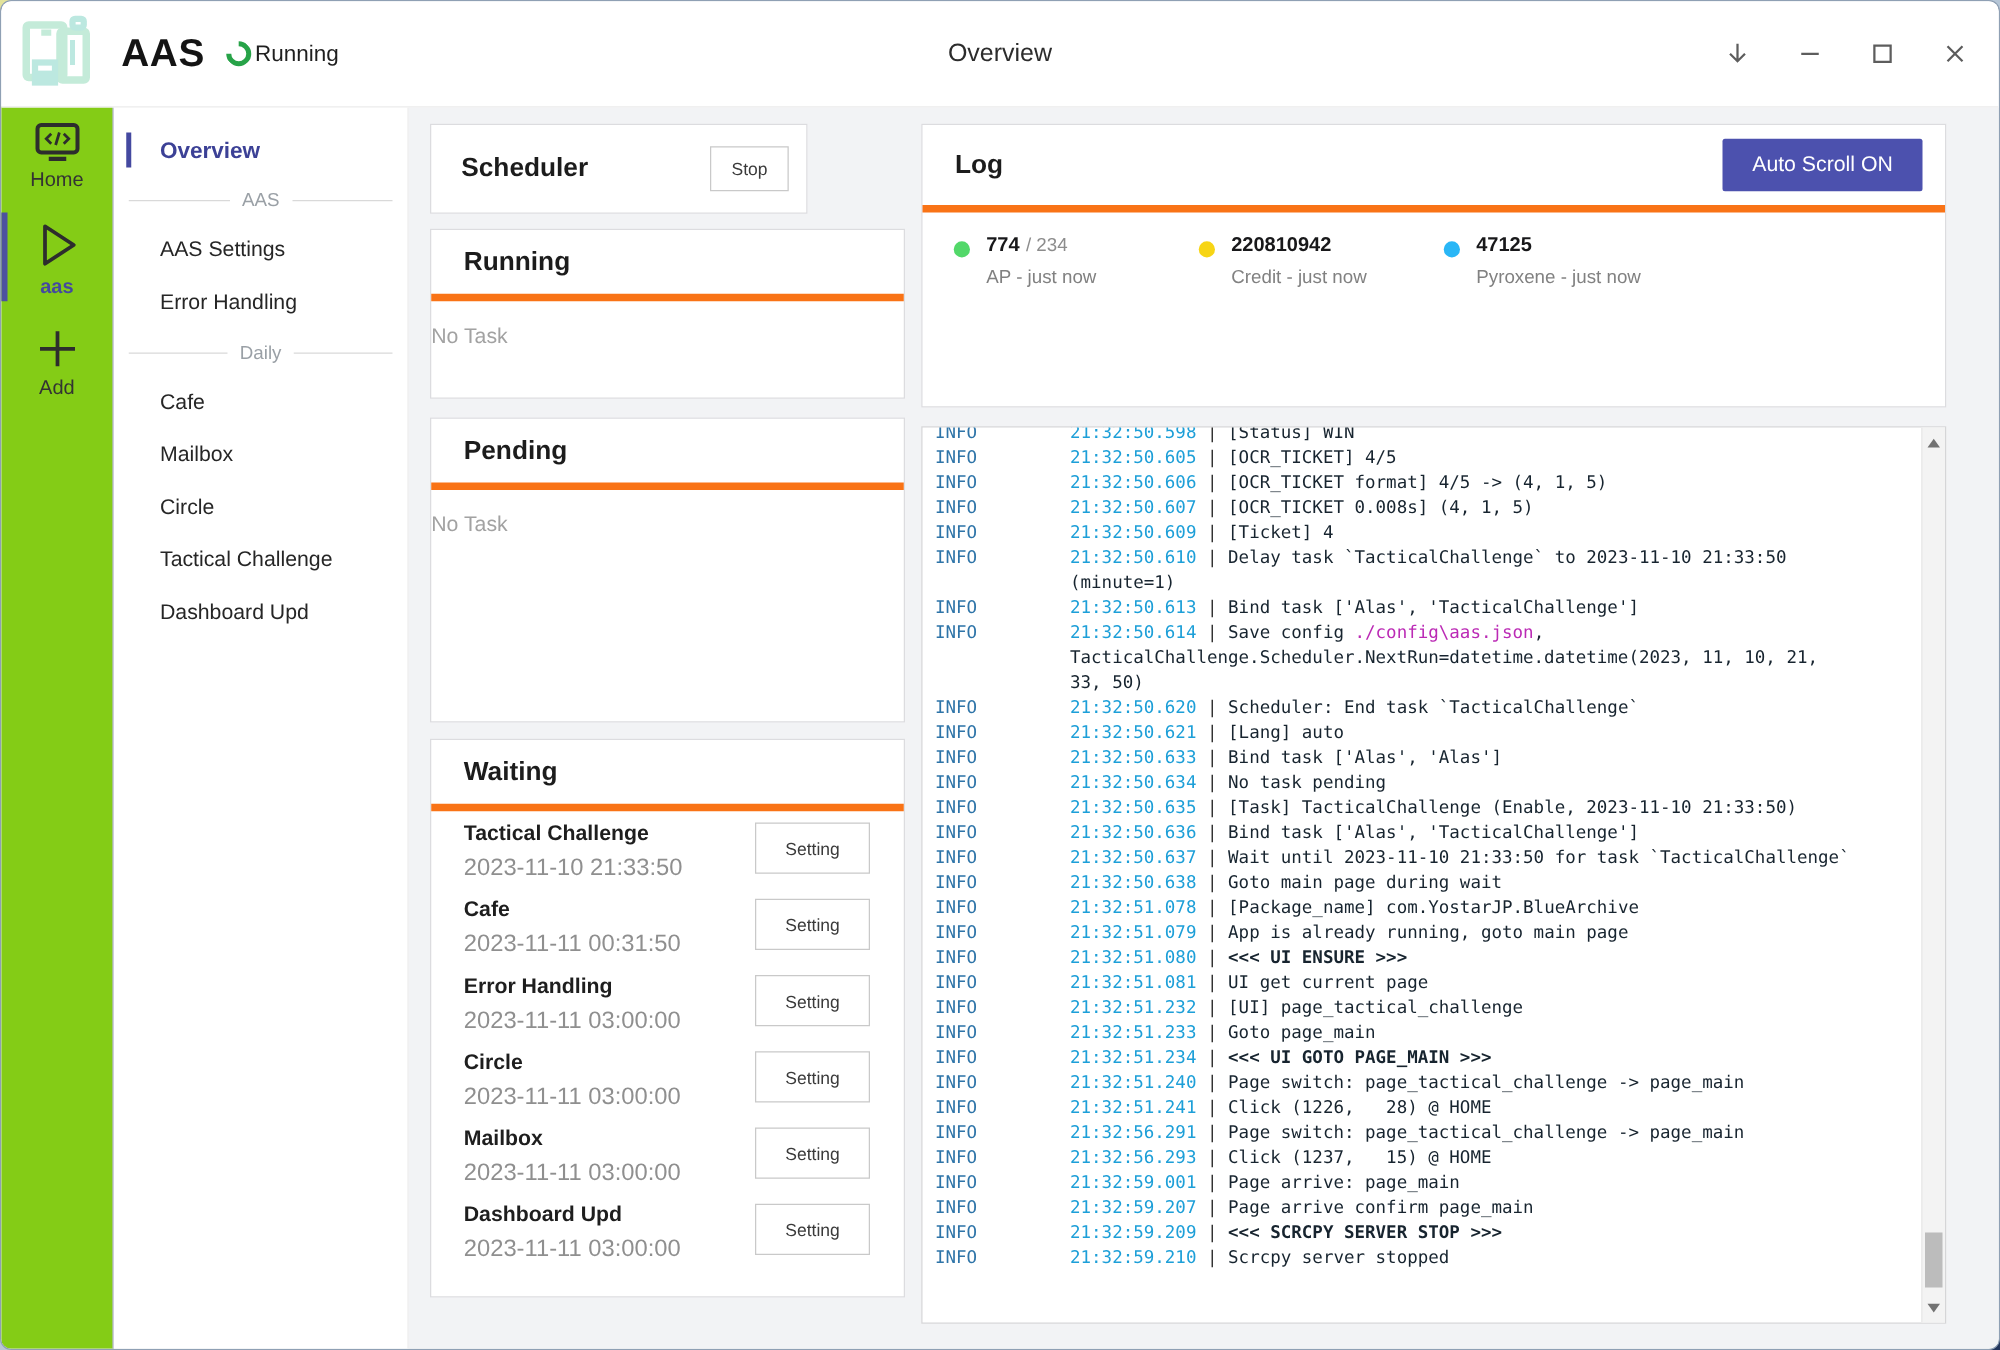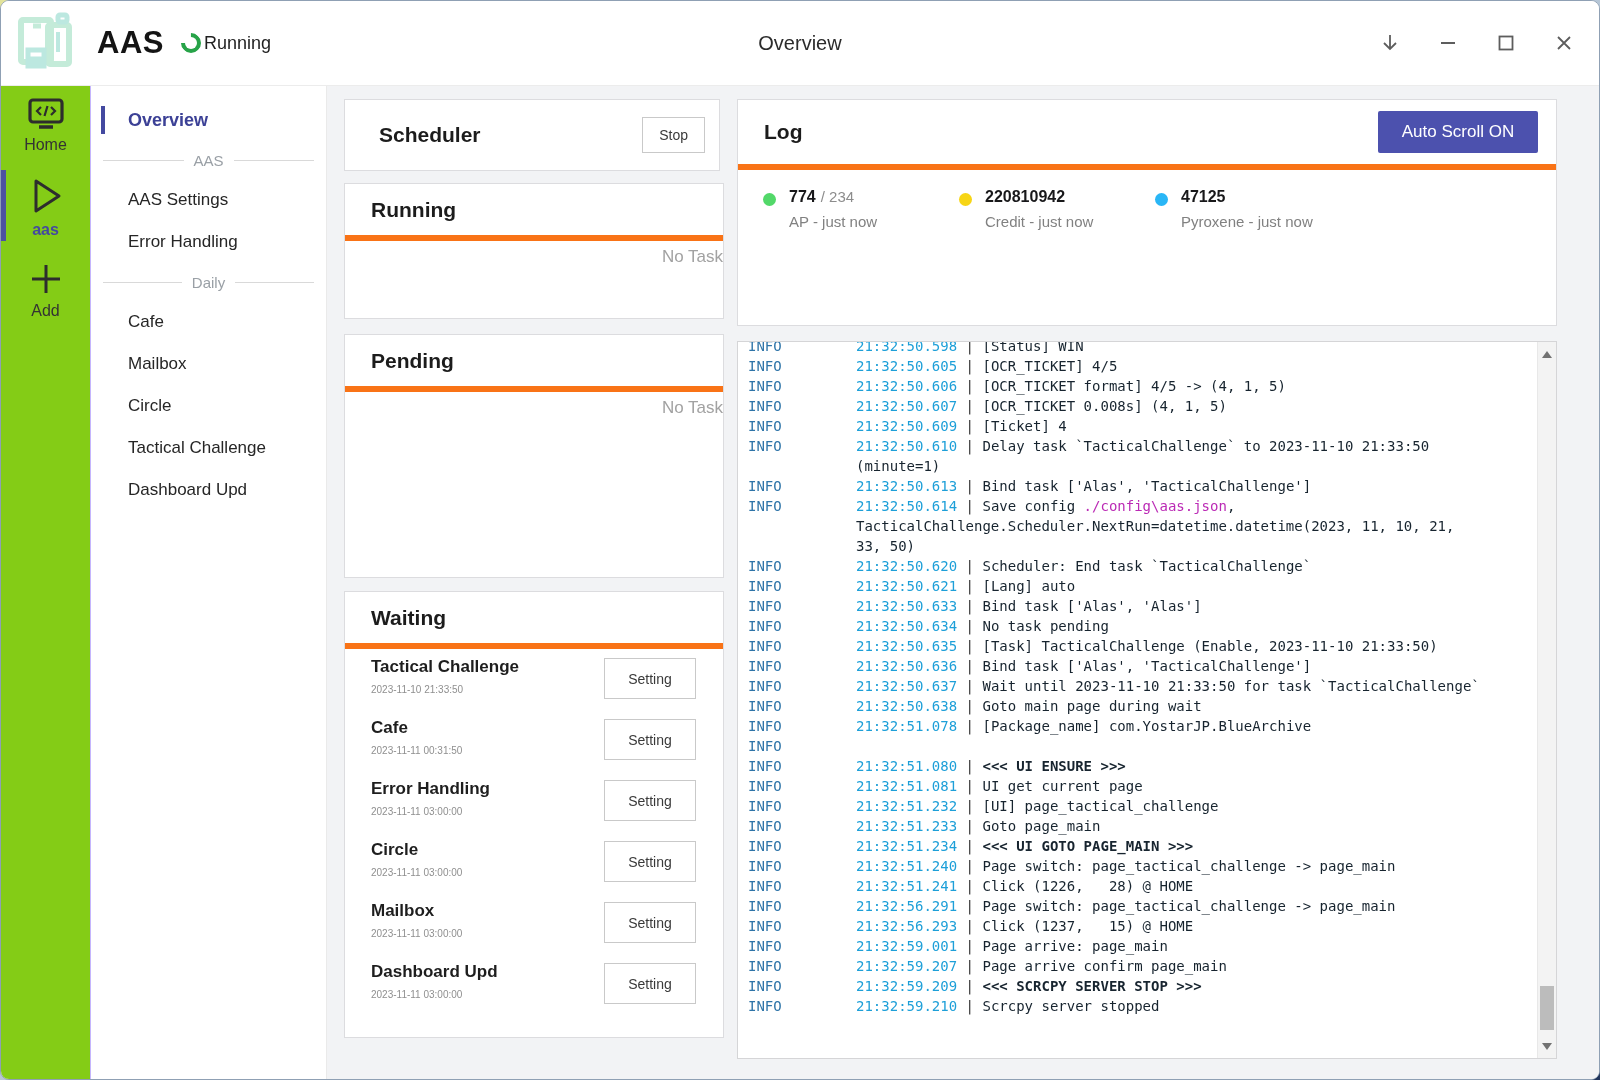--- a/index.html
+++ b/index.html
@@ -46,8 +46,8 @@
   .content{position:absolute;left:326px;top:84px;right:0;bottom:0;background:#f2f3f5;}
   .card{position:absolute;background:#fff;border:1px solid #dcdcdf;box-sizing:border-box;}
   .card-title{font-size:21px;font-weight:600;color:#1c1c1c;}
-  #card-scheduler{left:17px;top:14px;width:376px;height:72px;display:flex;
-    align-items:center;justify-content:space-between;padding:0 14px 0 34px;}
+  #card-scheduler{left:17px;top:14px;width:302px;height:72px;display:flex;
+    align-items:center;justify-content:space-between;padding:0 14px 0 24px;}
   #card-running{left:17px;top:98px;width:380px;height:136px;}
   #card-pending{left:17px;top:249px;width:380px;height:244px;}
   #card-waiting{left:17px;top:506px;width:380px;height:447px;}

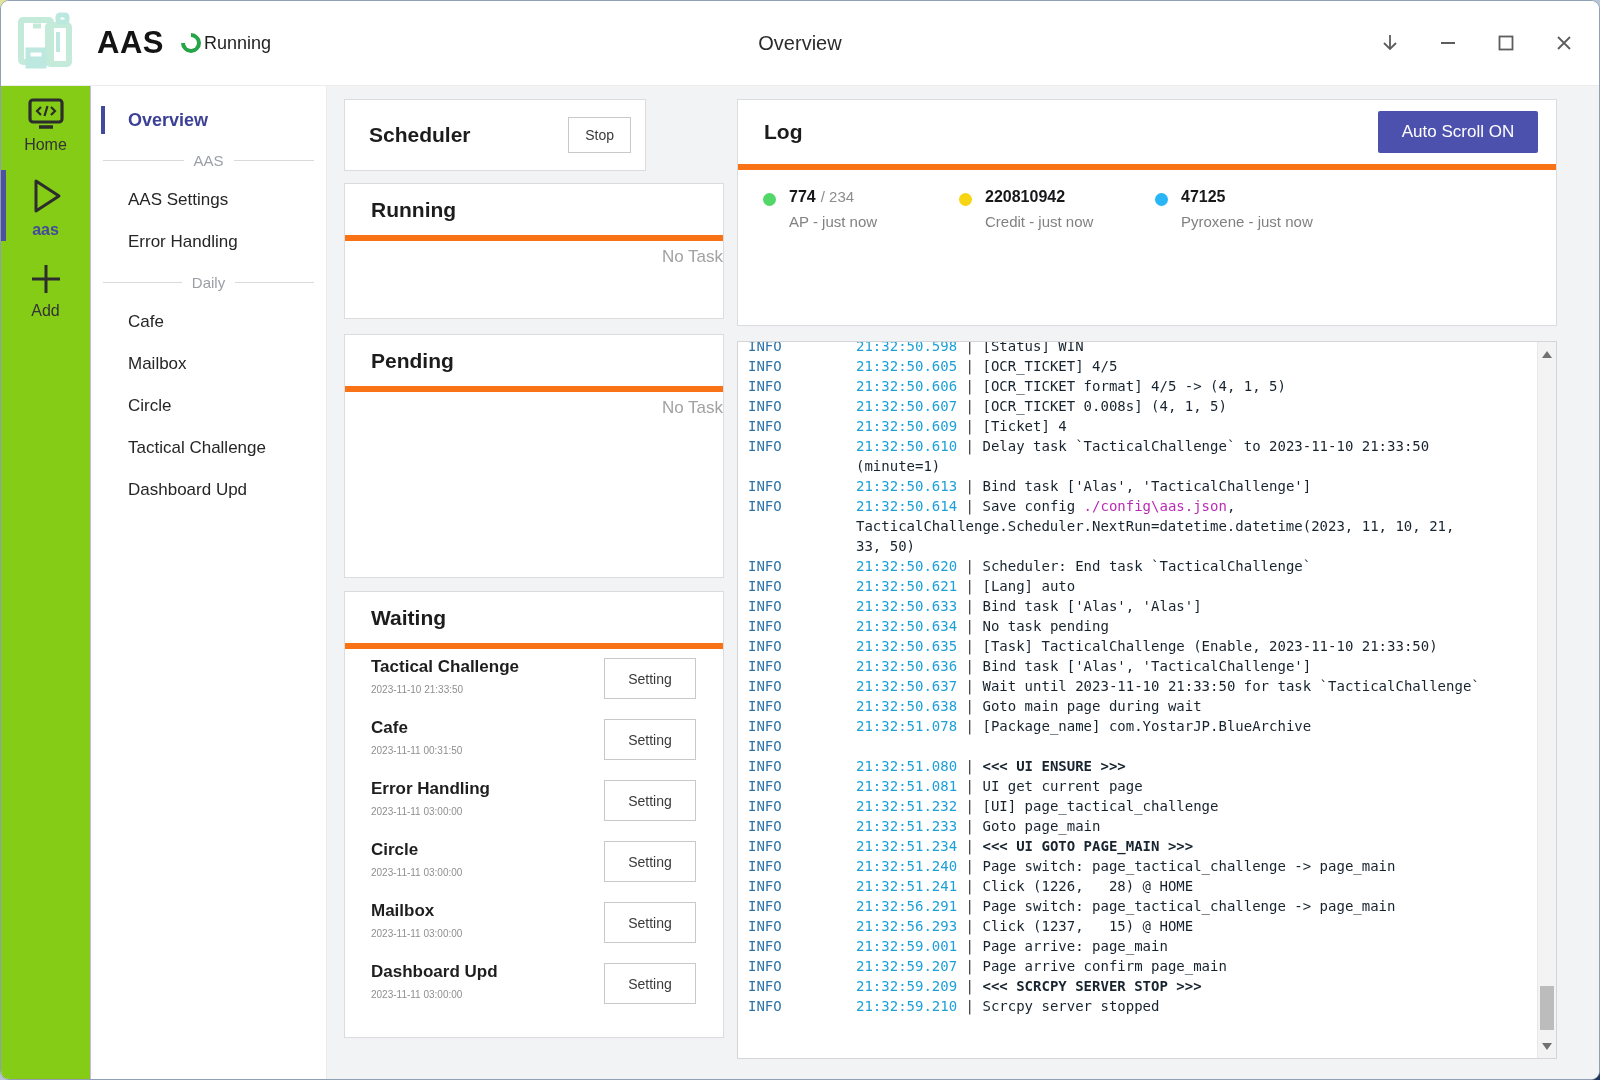--- a/index.html
+++ b/index.html
@@ -54,7 +54,7 @@
   #card-log{left:410px;top:14px;width:820px;height:227px;}
   .card-head{height:57px;display:flex;align-items:center;justify-content:space-between;
     padding:0 18px 0 26px;border-bottom:6px solid #f97316;box-sizing:border-box;}
-  .empty-label{margin-top:6px;text-align:right;color:#a2a2a2;font-size:17px;}
+  .empty-label{margin-top:18px;text-align:left;color:#a2a2a2;font-size:17px;}
   .btn-outline{background:#fff;border:1px solid #c9c9c9;font-size:14px;color:#3a3a3a;
     padding:9px 16px;cursor:pointer;font-family:inherit;}
   

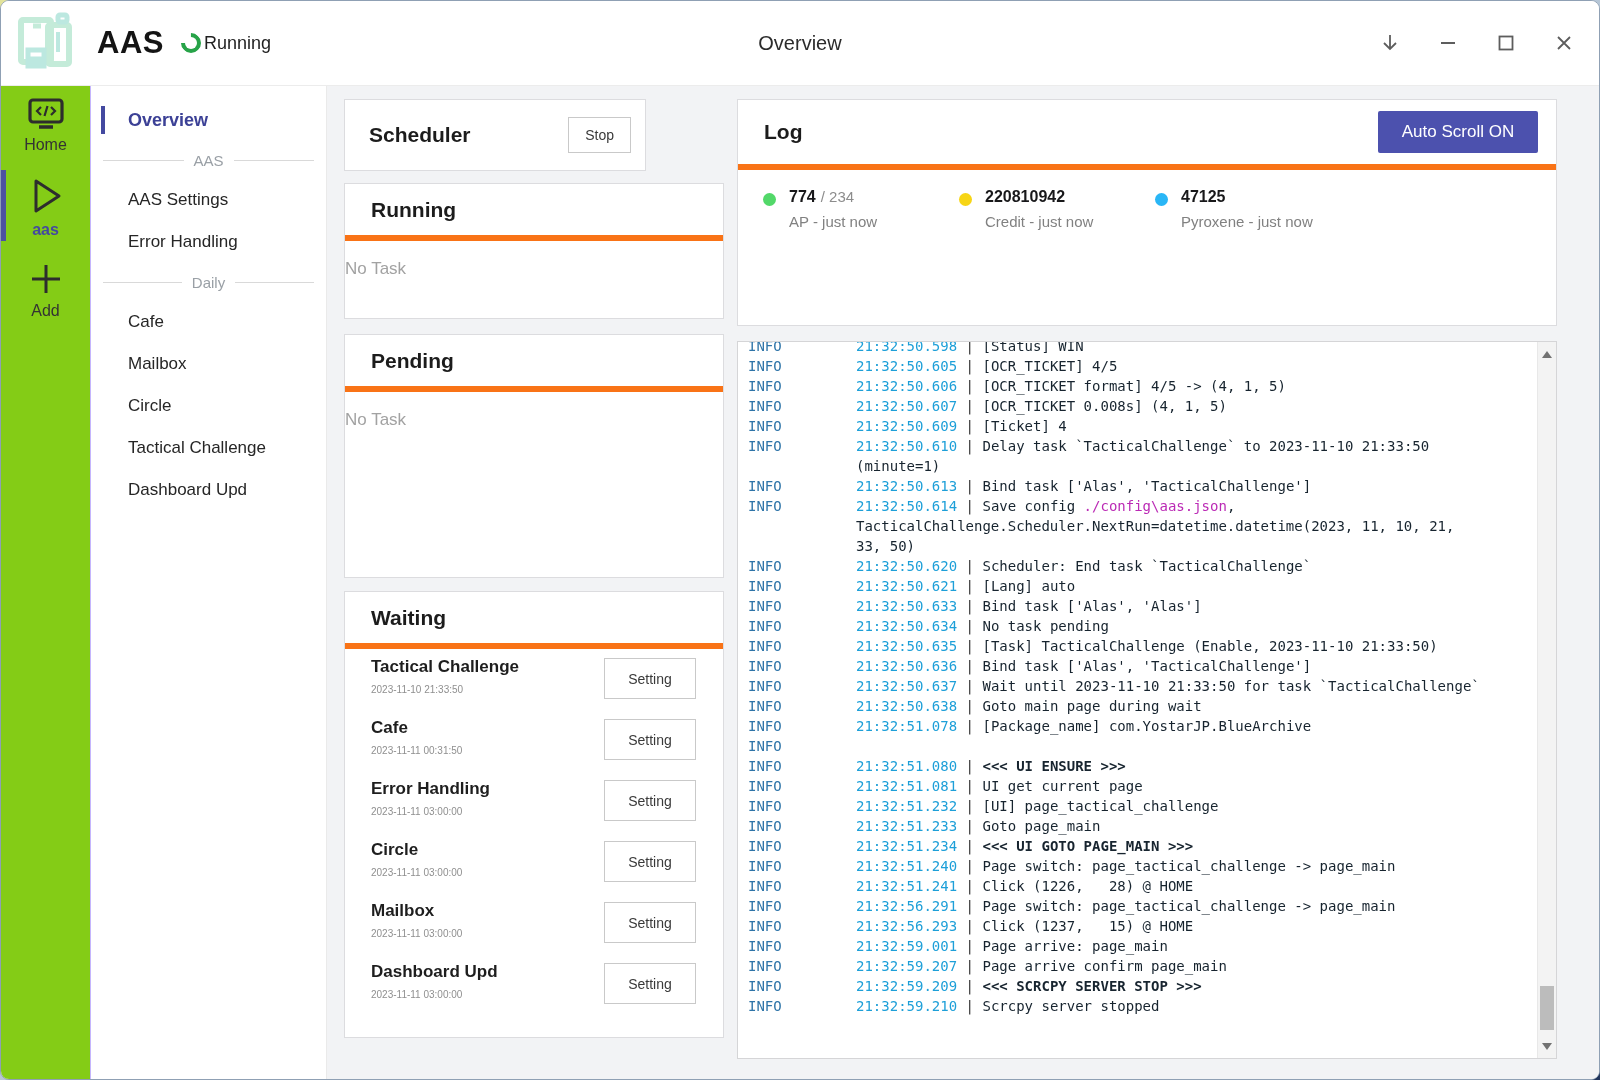--- a/index.html
+++ b/index.html
@@ -60,7 +60,7 @@
   
   .wait-item{position:relative;height:61px;padding:8px 0 0 26px;box-sizing:border-box;}
   .wait-name{font-size:17px;font-weight:600;color:#1e1e1e;}
-  .wait-time{font-size:10px;color:#8f8f8f;margin-top:7px;}
+  .wait-time{font-size:19px;color:#8f8f8f;margin-top:7px;}
   .wait-item .btn-outline{position:absolute;right:27px;top:9px;width:92px;height:41px;padding:0;}
   
   #card-log .card-head{height:70px;}

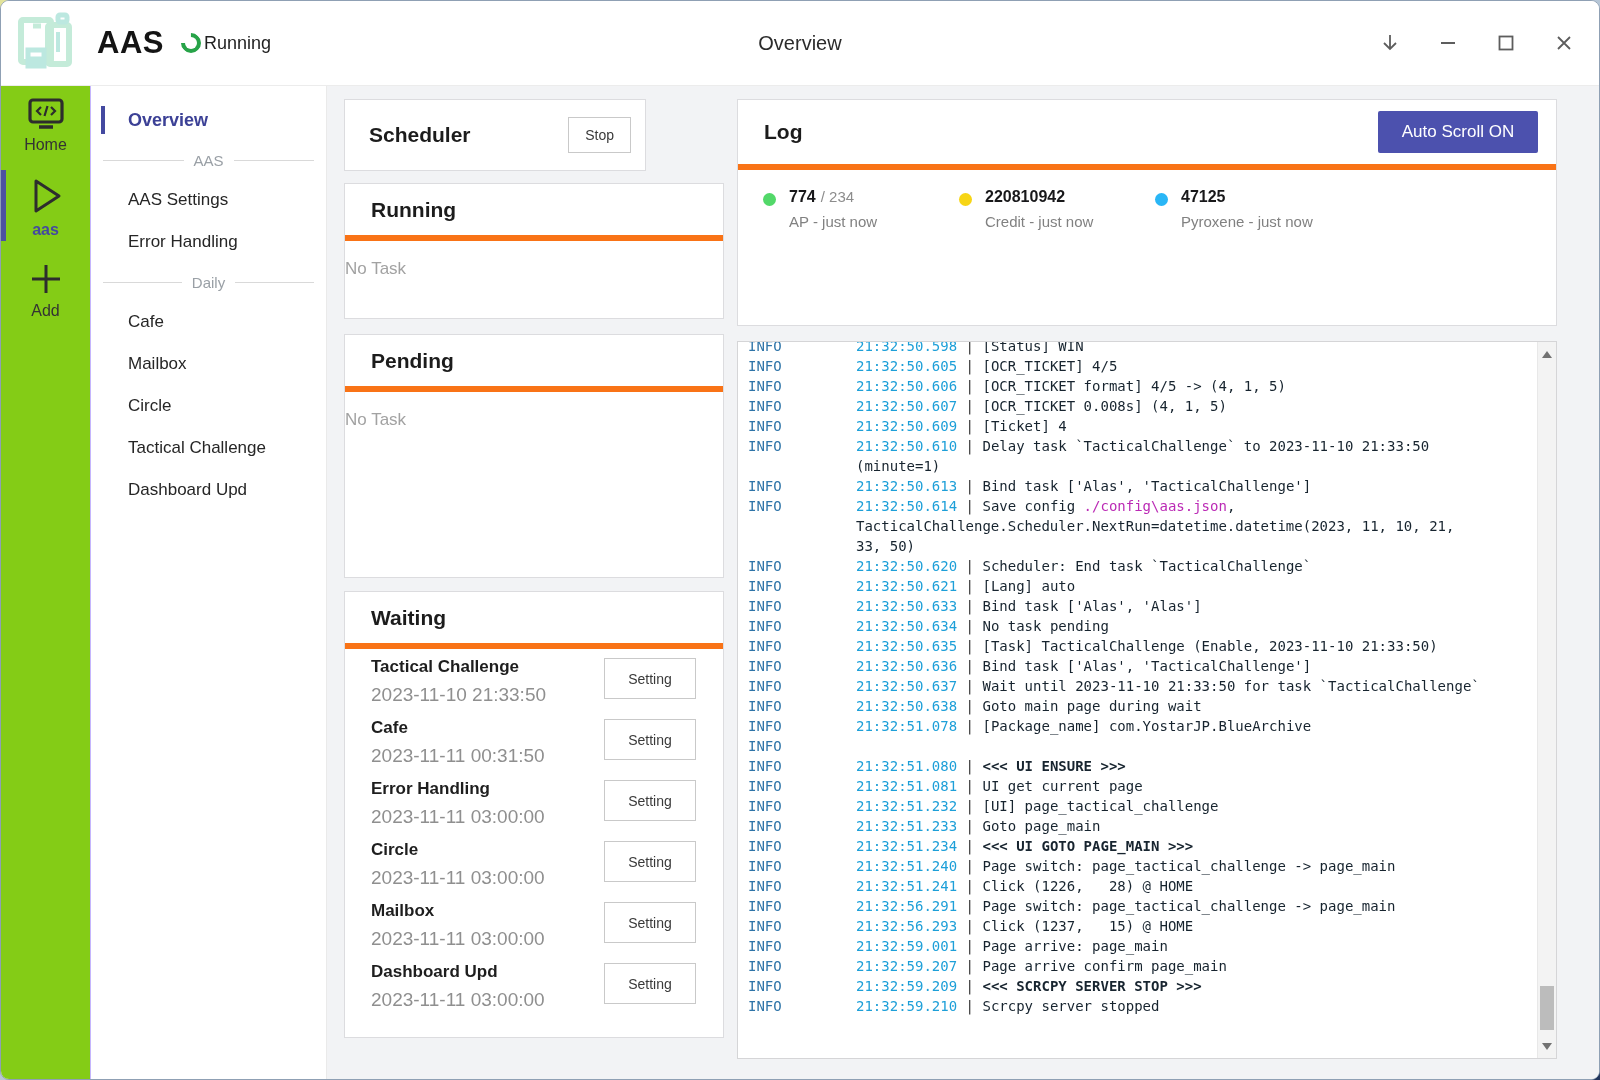--- a/index.html
+++ b/index.html
@@ -364,6 +364,7 @@
             </div>
             <div class="log-row">
               <span class="log-level">INFO</span>
+              <span class="log-content"><span class="log-time">21:32:51.079</span><span class="log-sep"> | </span><span class="seg">App is already running, goto main page</span></span>
             </div>
             <div class="log-row">
               <span class="log-level">INFO</span>

